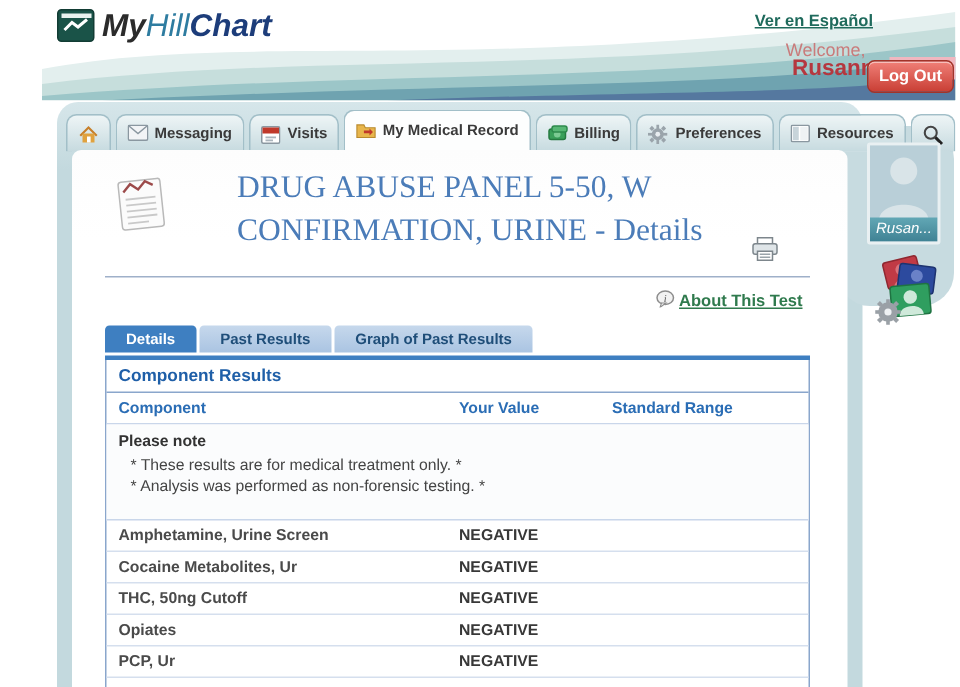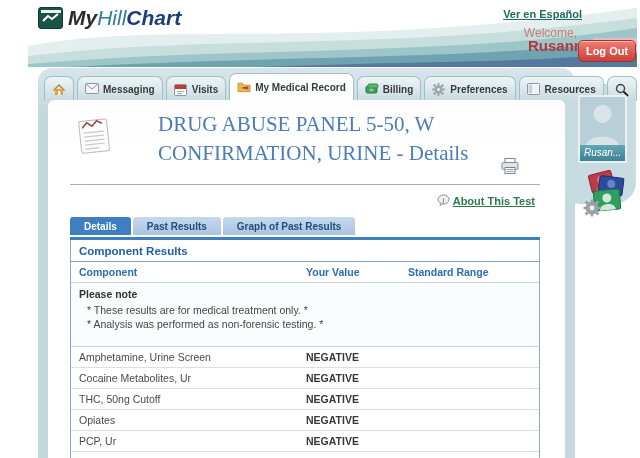--- a/index.html
+++ b/index.html
@@ -10,7 +10,7 @@
   
   .header { position:absolute; left:28px; top:0; width:609px; height:67px; background:#fff; overflow:hidden; }
   .header svg.waves { position:absolute; left:0; top:0; }
-  .logo { position:absolute; left:10px; top:6px; display:flex; align-items:center; gap:5px; }
+  .logo { position:absolute; left:10px; top:6px; display:flex; align-items:flex-start; gap:5px; }
   .logo-icon { width:25px; height:22px; background:#1a5348; border-radius:3px; position:relative; border:1px solid #123c34; }
   .logo-icon svg { position:absolute; left:1px; top:1px; }
   .logo-text { font-size:21px; font-weight:bold; font-style:italic; letter-spacing:0; }

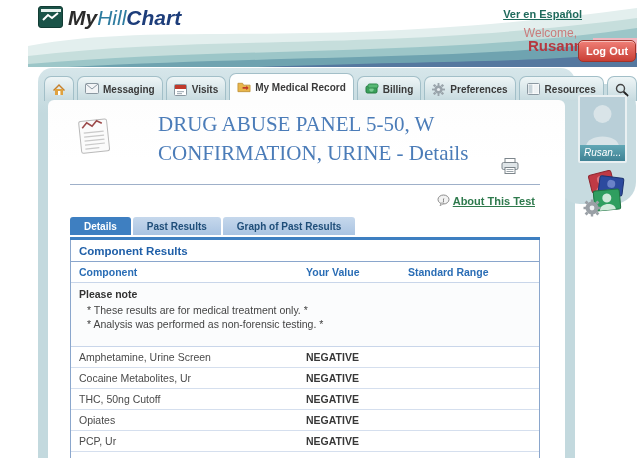--- a/index.html
+++ b/index.html
@@ -68,7 +68,7 @@
   .note-title { padding:1px 8px 4px; font-size:10.5px; font-weight:bold; color:#333; }
   .note-line { padding:0 8px 1px 16px; font-size:10.5px; color:#444; line-height:13px; }
   .rrow { padding:4px 8px; font-size:10.5px; border-bottom:1px solid #d5dfee; }
-  .rrow .comp { font-weight:normal; color:#4a4a4a; }
+  .rrow .comp { font-weight:bold; color:#4a4a4a; }
   .rrow .val { font-weight:bold; color:#383838; }
   .commentblock { padding:4px 0 6px; }
   .comment-title { padding:2px 8px 5px; font-size:10.5px; font-weight:bold; color:#444; }

